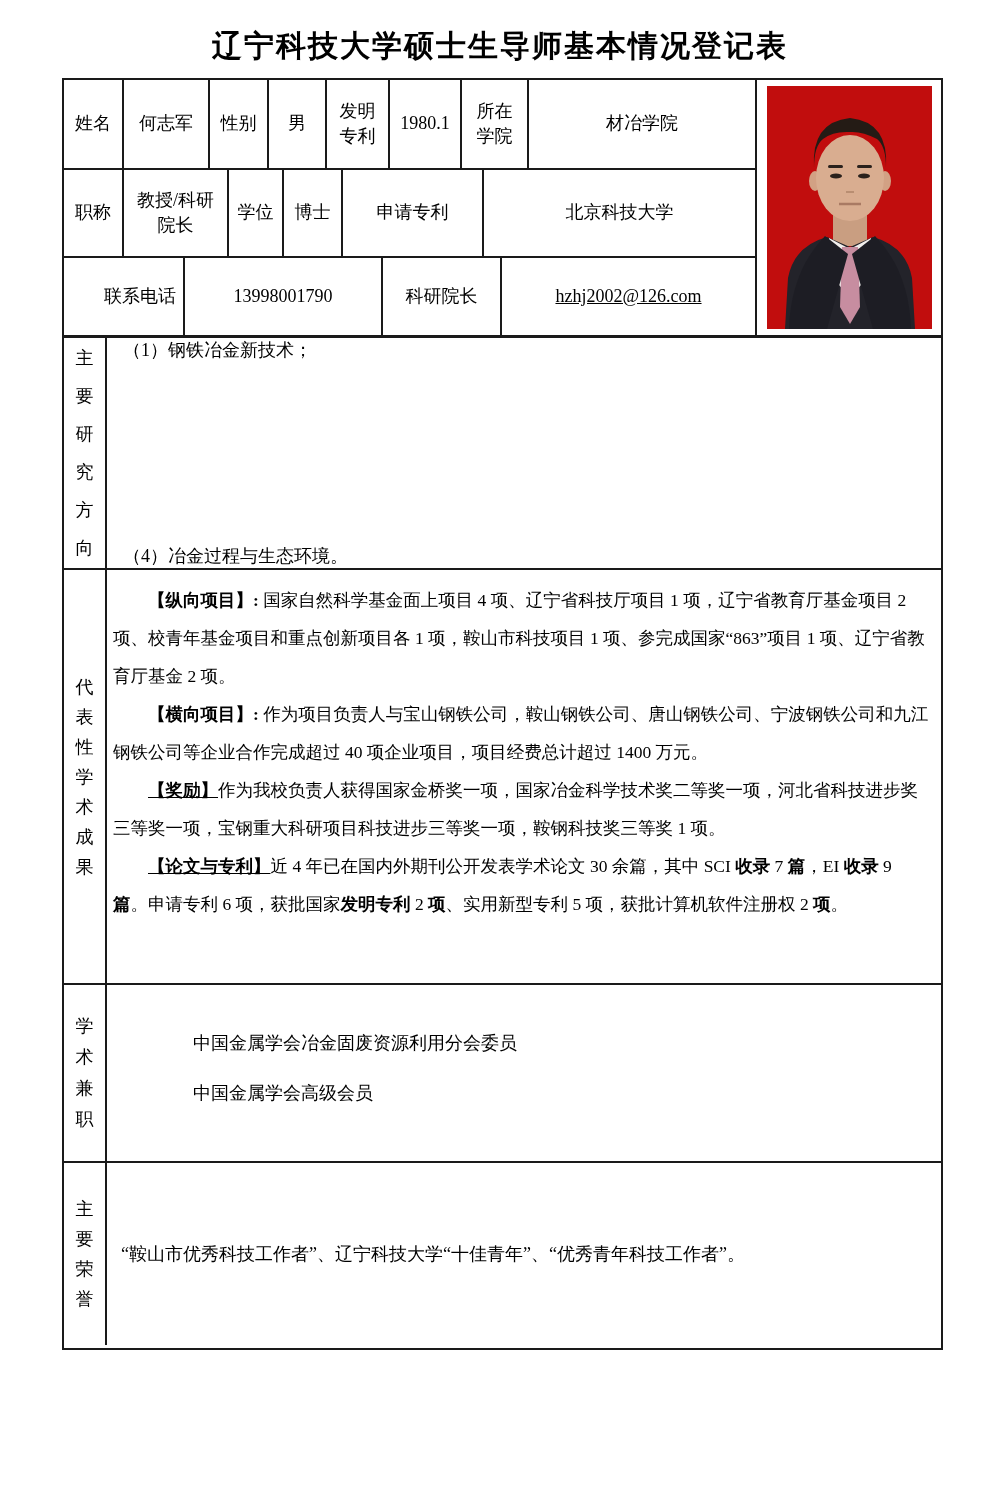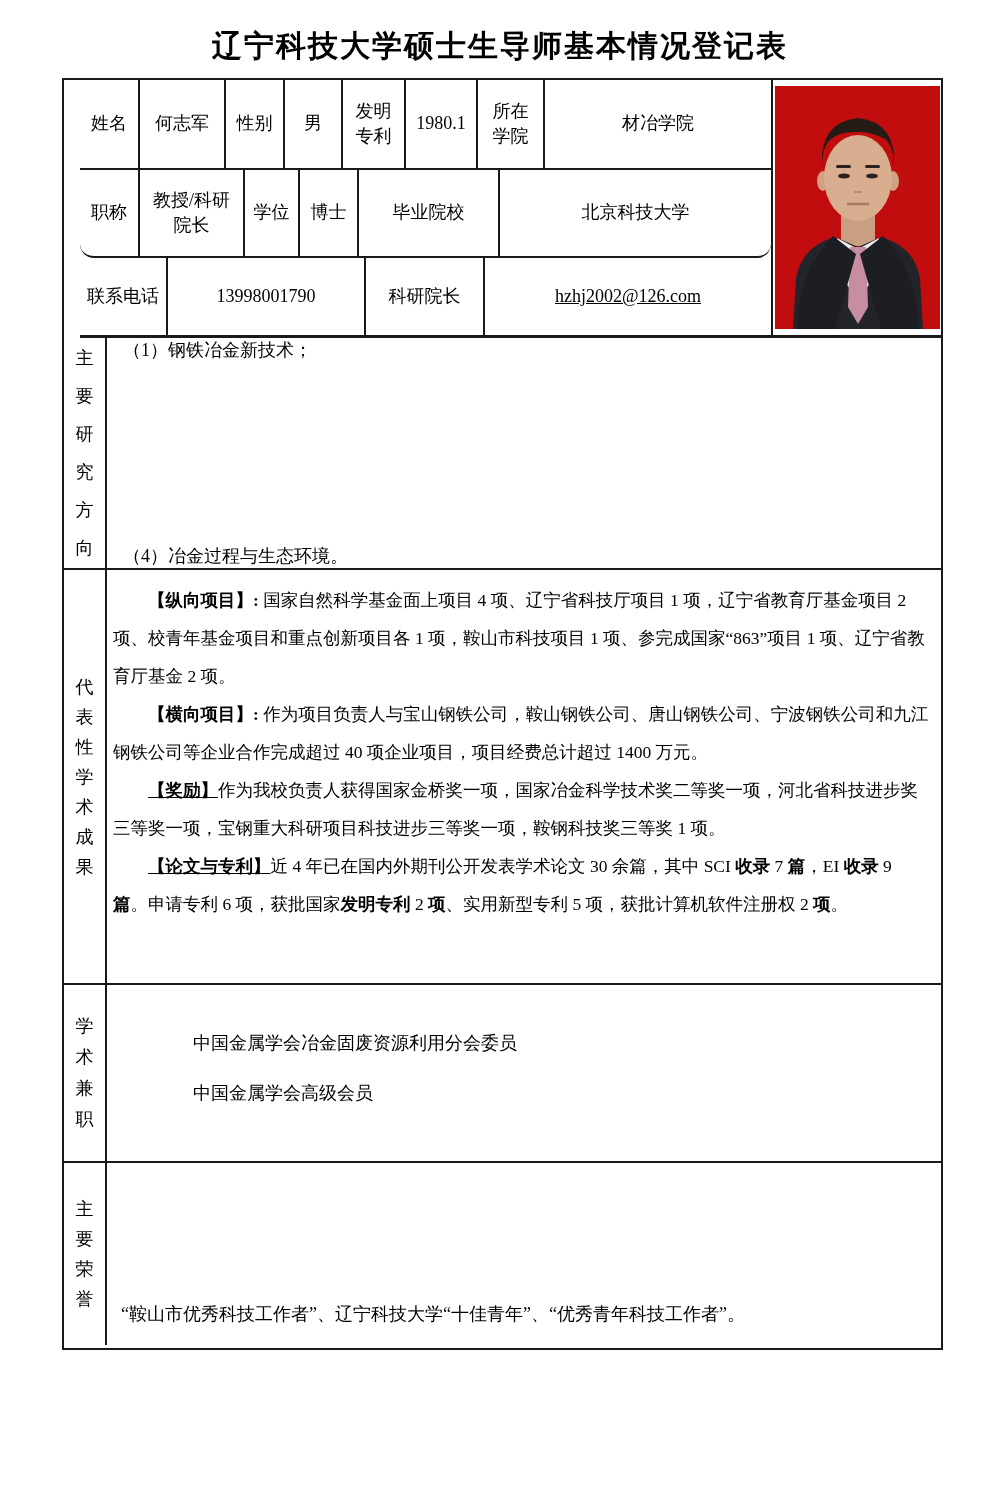--- a/index.html
+++ b/index.html
@@ -18,7 +18,7 @@
     position: absolute; left: 62px; top: 78px; width: 881px; height: 1272px;
     border: 2px solid #1a1a1a; background: #fff;
   }
-  .top-band { display: flex; height: 258px; border-bottom: 3px solid #1a1a1a; margin-left: 16px; }
+  .top-band { display: flex; height: 258px; border-bottom: 3px solid #1a1a1a; }
   .grid-left { width: 691px; display: flex; flex-direction: column; }
   .photo-cell { flex: 1; border-left: 2px solid #1a1a1a; display: flex; align-items: center; justify-content: center; }
   .row { display: flex; width: 100%; }

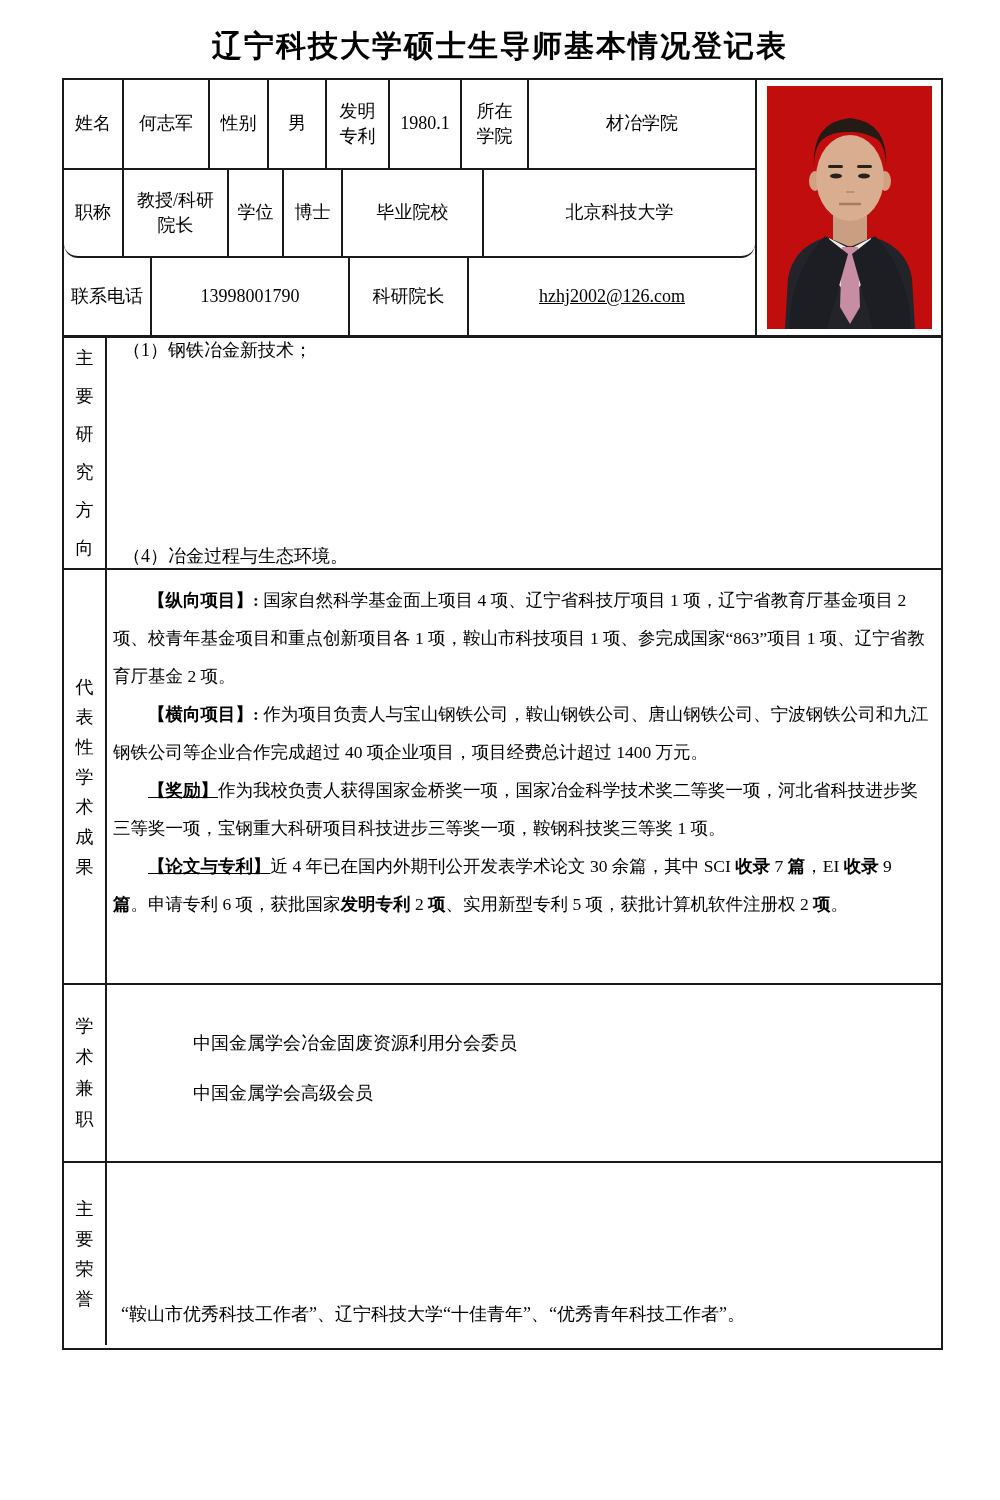--- a/index.html
+++ b/index.html
@@ -23,7 +23,7 @@
   .photo-cell { flex: 1; border-left: 2px solid #1a1a1a; display: flex; align-items: center; justify-content: center; }
   .row { display: flex; width: 100%; }
   .r1 { height: 90px; border-bottom: 2px solid #1a1a1a; }
-  .r2 { height: 88px; border-bottom: 2px solid #1a1a1a; border-radius: 14px; }
+  .r2 { height: 88px; border-bottom: 2px solid #1a1a1a; }
   .r3 { flex: 1; }
   .cell {
     display: flex; align-items: center; justify-content: center; text-align: center;

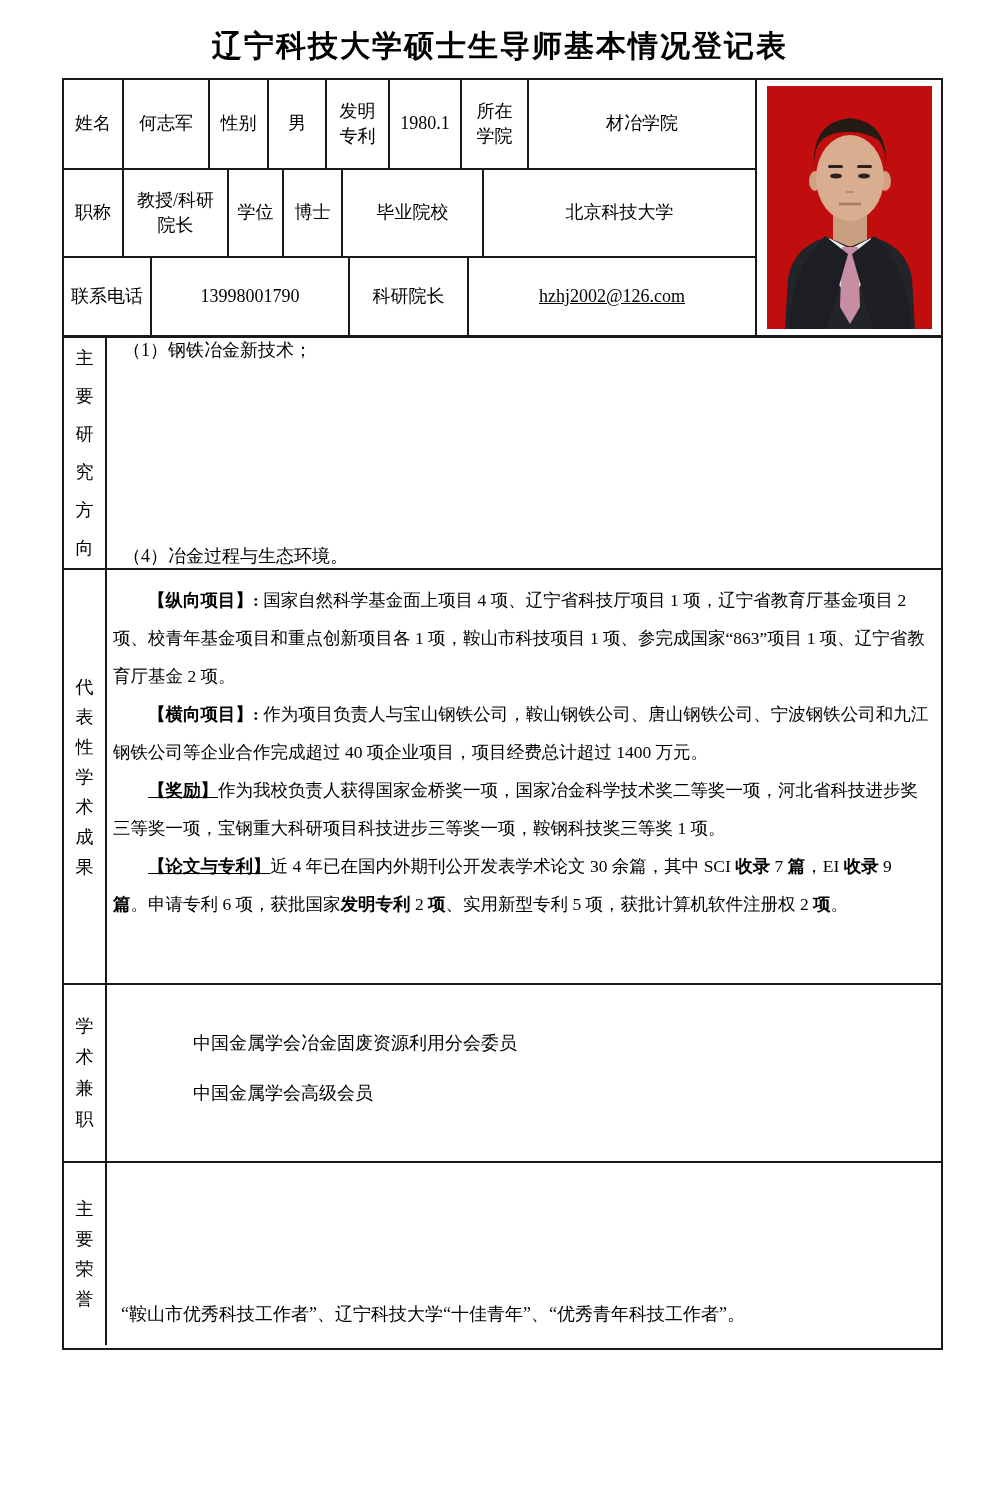--- a/index.html
+++ b/index.html
@@ -84,7 +84,7 @@
         <div class="cell br" style="width:105px;padding:2px 10px">教授/科研院长</div>
         <div class="cell br" style="width:55px">学位</div>
         <div class="cell br" style="width:59px">博士</div>
-        <div class="cell br" style="width:141px">毕业院校</div>
+        <div class="cell br" style="width:141px">申请专利</div>
         <div class="cell" style="flex:1">北京科技大学</div>
       </div>
       <div class="row r3">

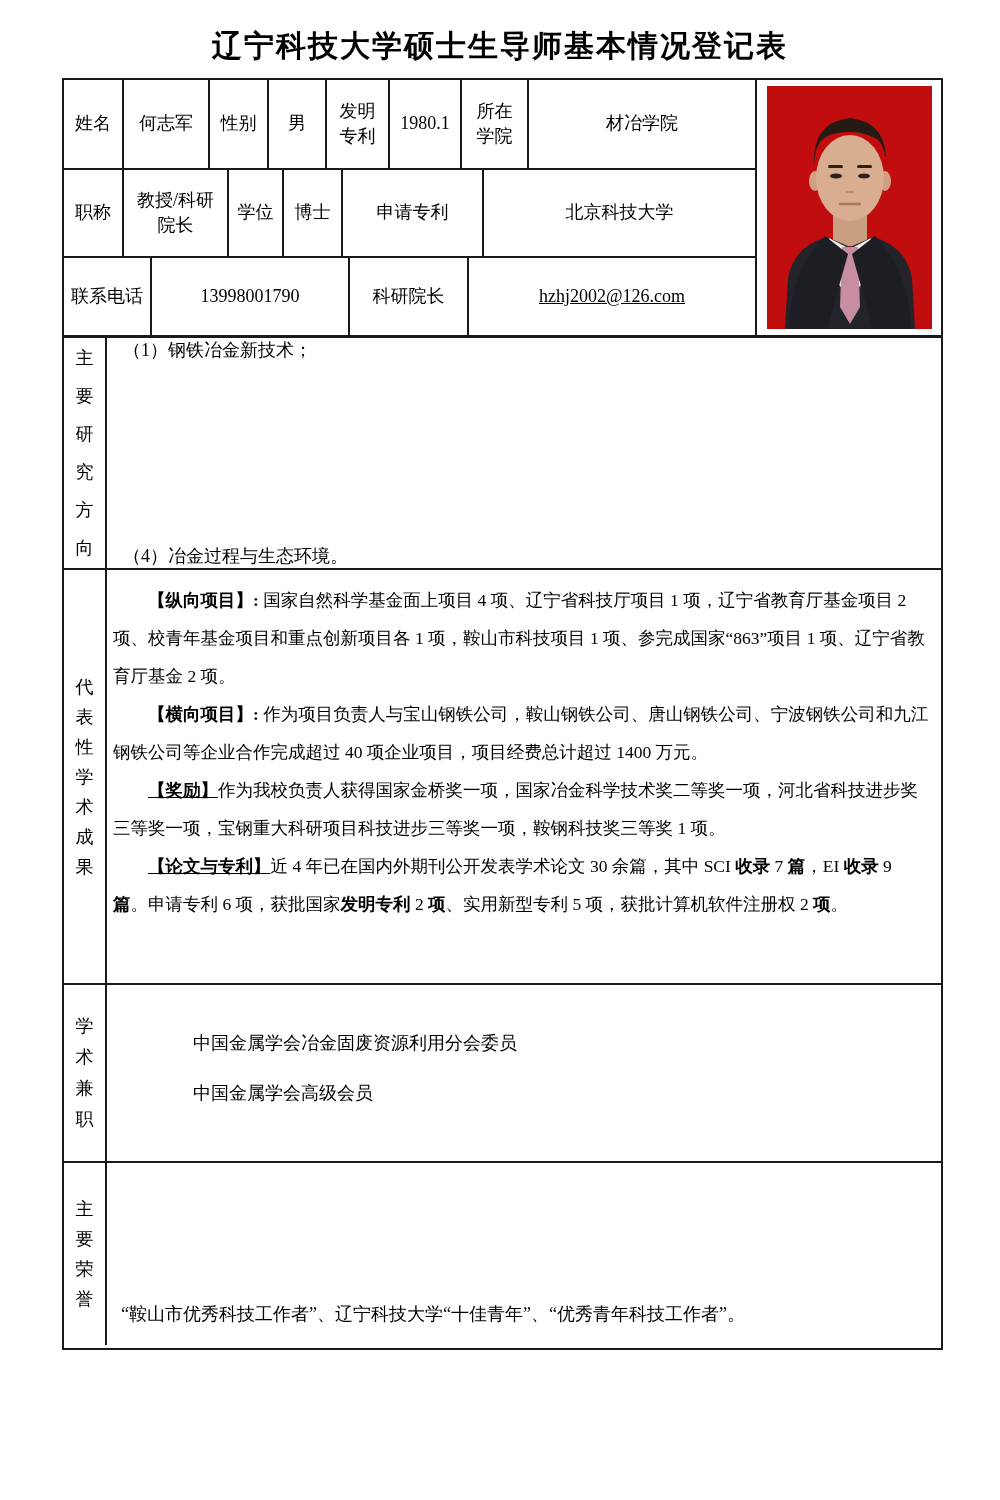--- a/index.html
+++ b/index.html
@@ -24,7 +24,7 @@
   .row { display: flex; width: 100%; }
   .r1 { height: 90px; border-bottom: 2px solid #1a1a1a; }
   .r2 { height: 88px; border-bottom: 2px solid #1a1a1a; }
-  .r3 { flex: 1; }
+  .r3 { flex: 1; padding-left: 33px; }
   .cell {
     display: flex; align-items: center; justify-content: center; text-align: center;
     font-size: 18px; line-height: 1.4; padding: 2px;

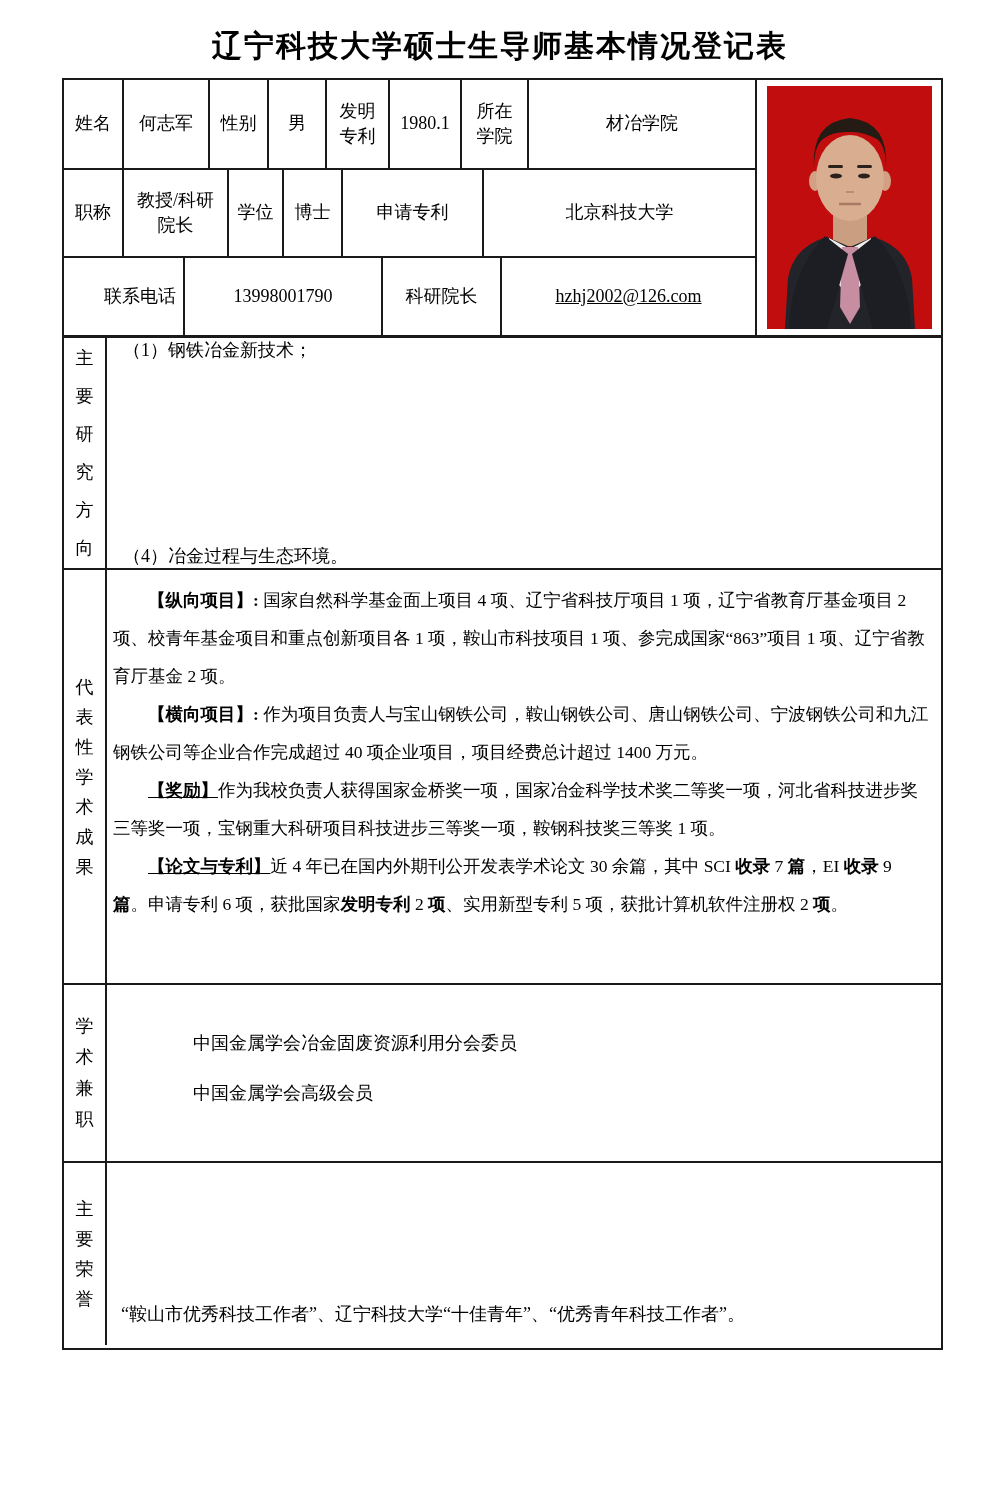--- a/index.html
+++ b/index.html
@@ -58,7 +58,7 @@
   #positions-list {
     padding: 46px 0 0 86px; display: flex; flex-direction: column; gap: 26px; font-size: 18px;
   }
-  .honors-content { display: flex; align-items: flex-end; padding: 16px 14px; font-size: 18px; line-height: 1.6; }
+  .honors-content { display: flex; align-items: center; padding: 0 14px; font-size: 18px; line-height: 1.6; }
 </style>
 </head>
 <body>

